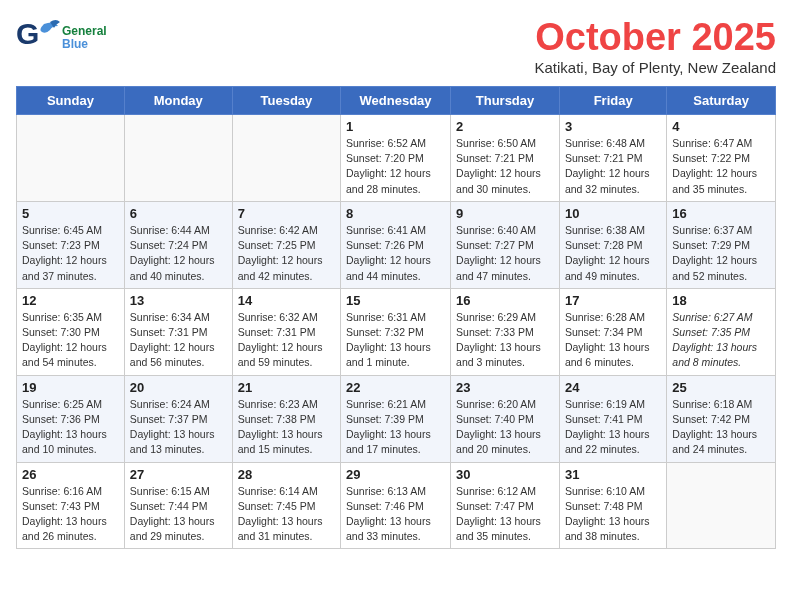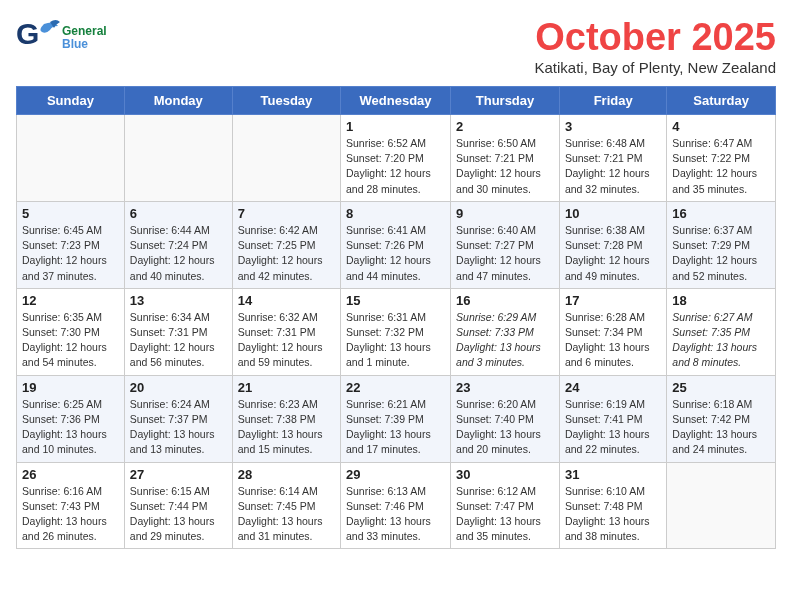--- a/index.html
+++ b/index.html
@@ -231,7 +231,7 @@
         </td>
         <td>
           <div class="day-number">16</div>
-          <div class="day-info" style="white-space: pre-line; font-style: italic;">Sunrise: 6:29 AM
+          <div class="day-info" style="white-space: pre-line;">Sunrise: 6:29 AM
 Sunset: 7:33 PM
 Daylight: 13 hours
 and 3 minutes.</div>

